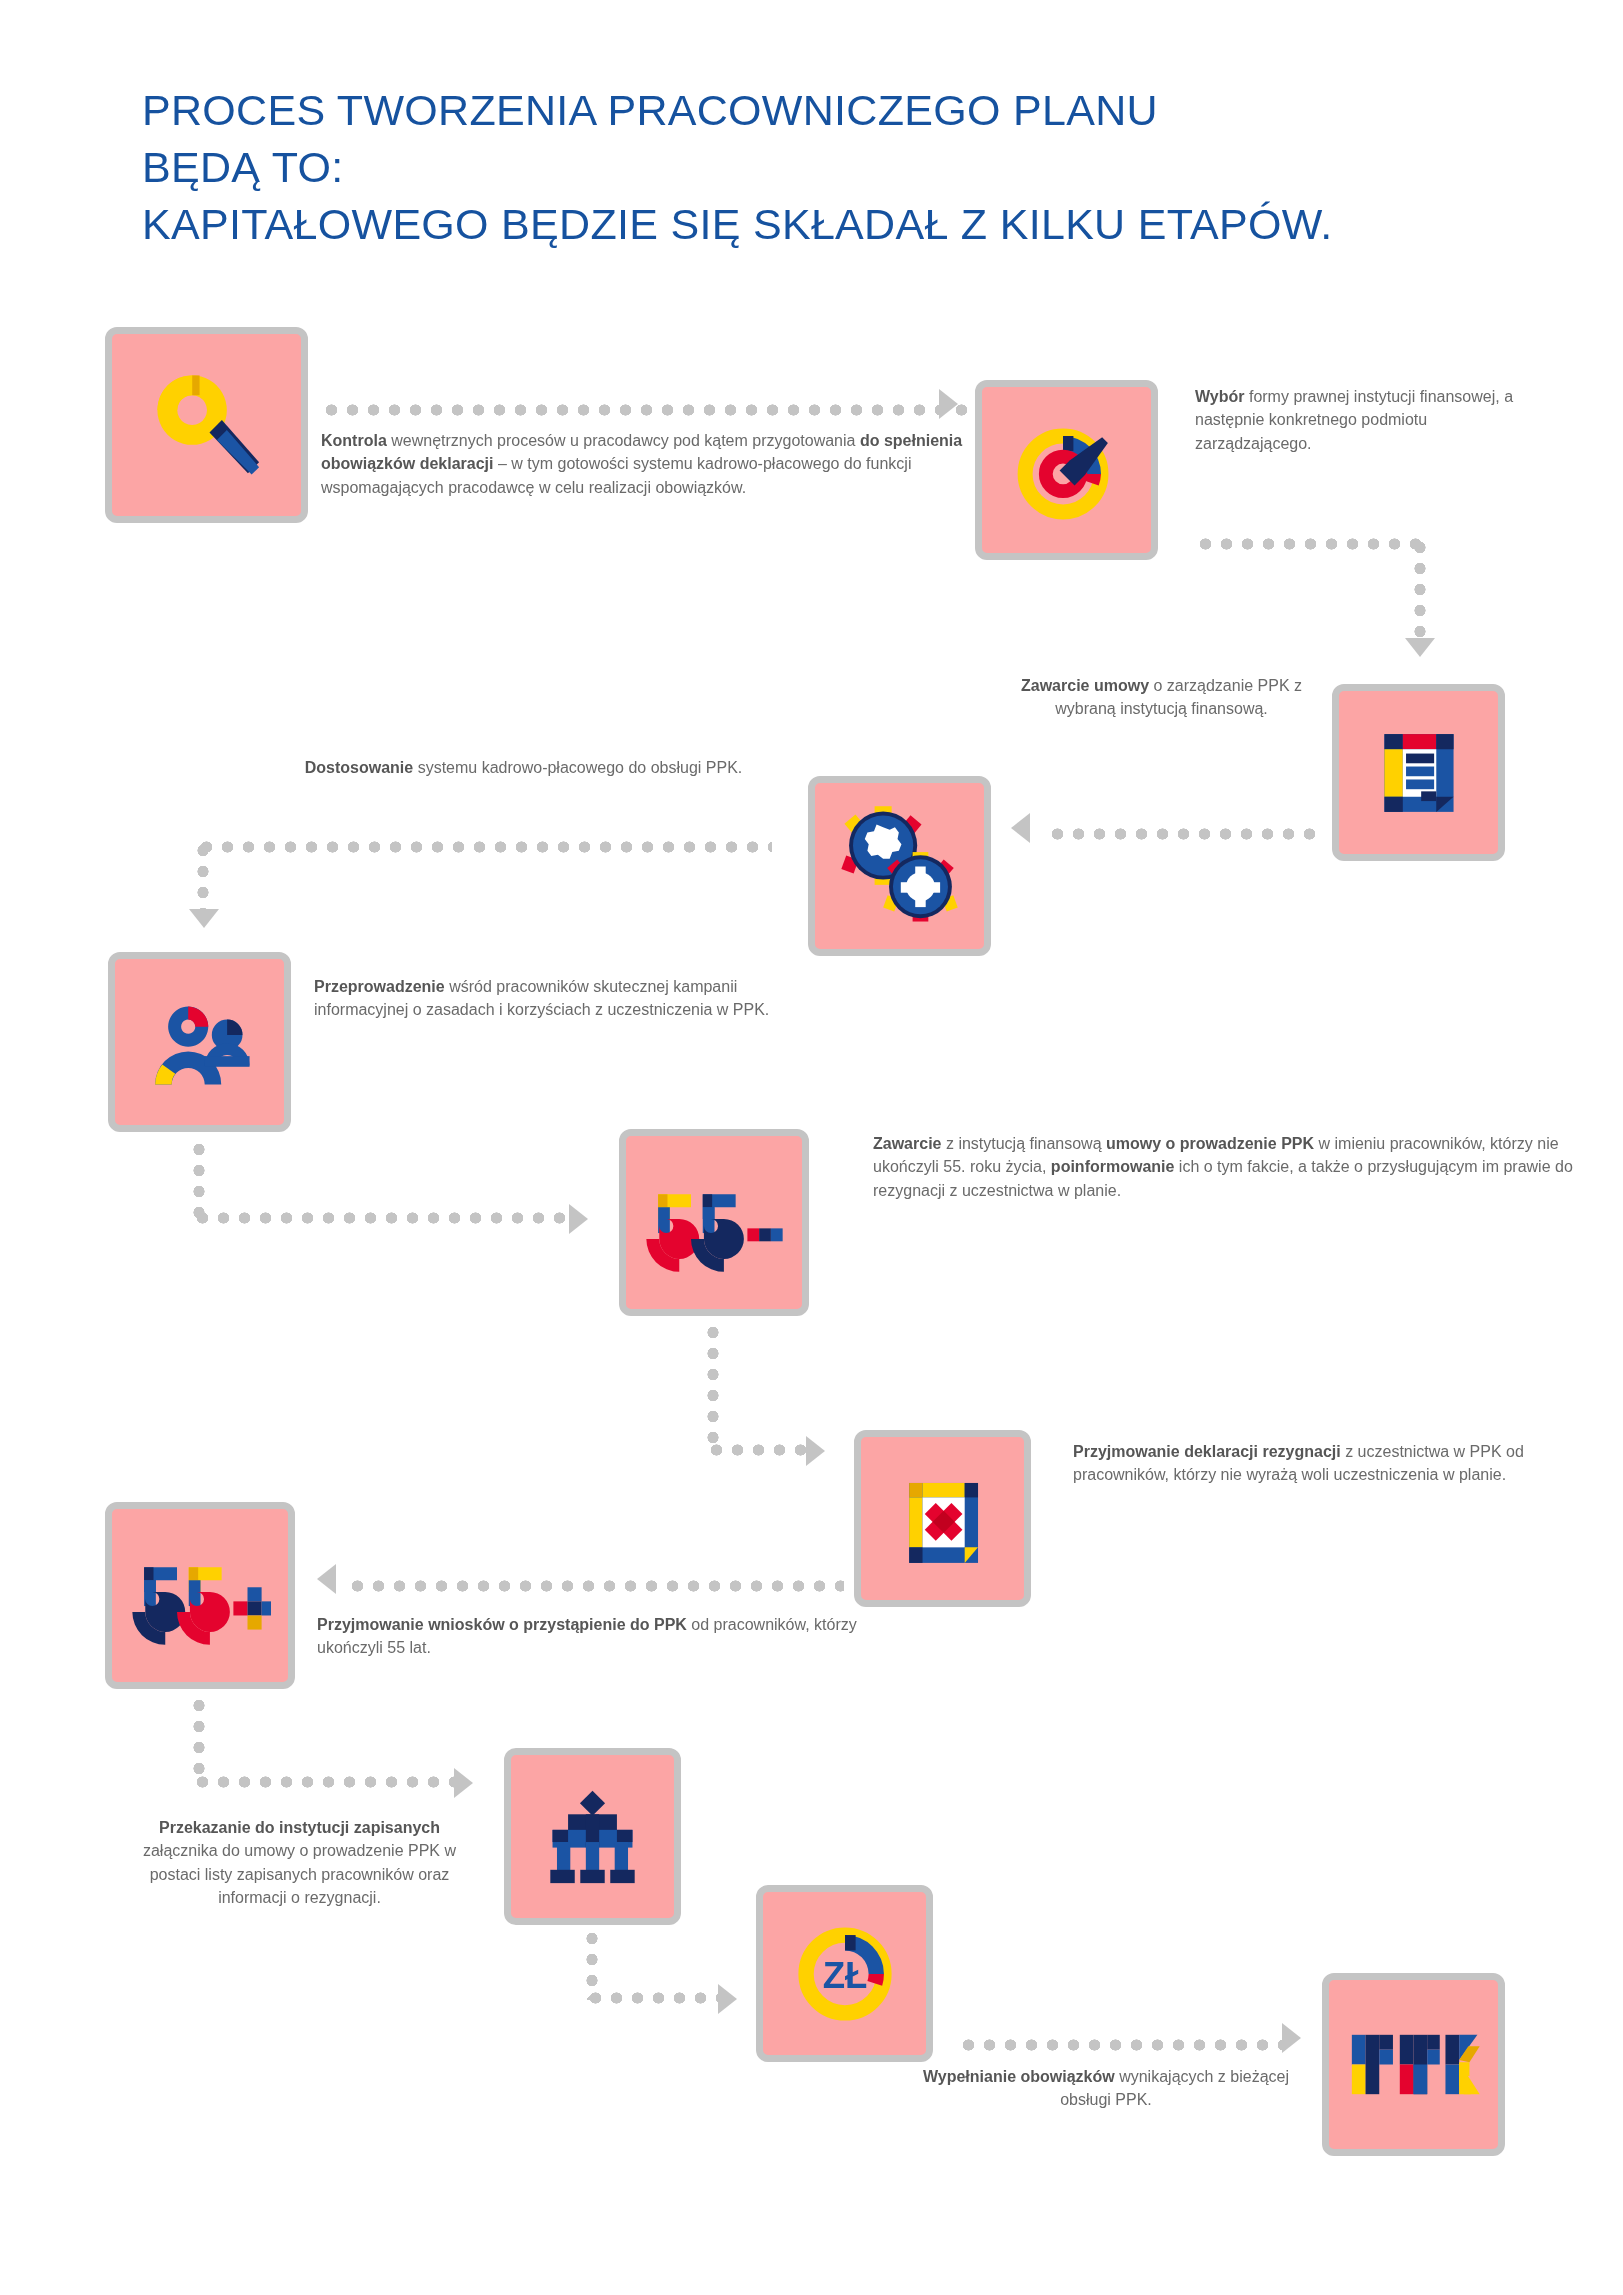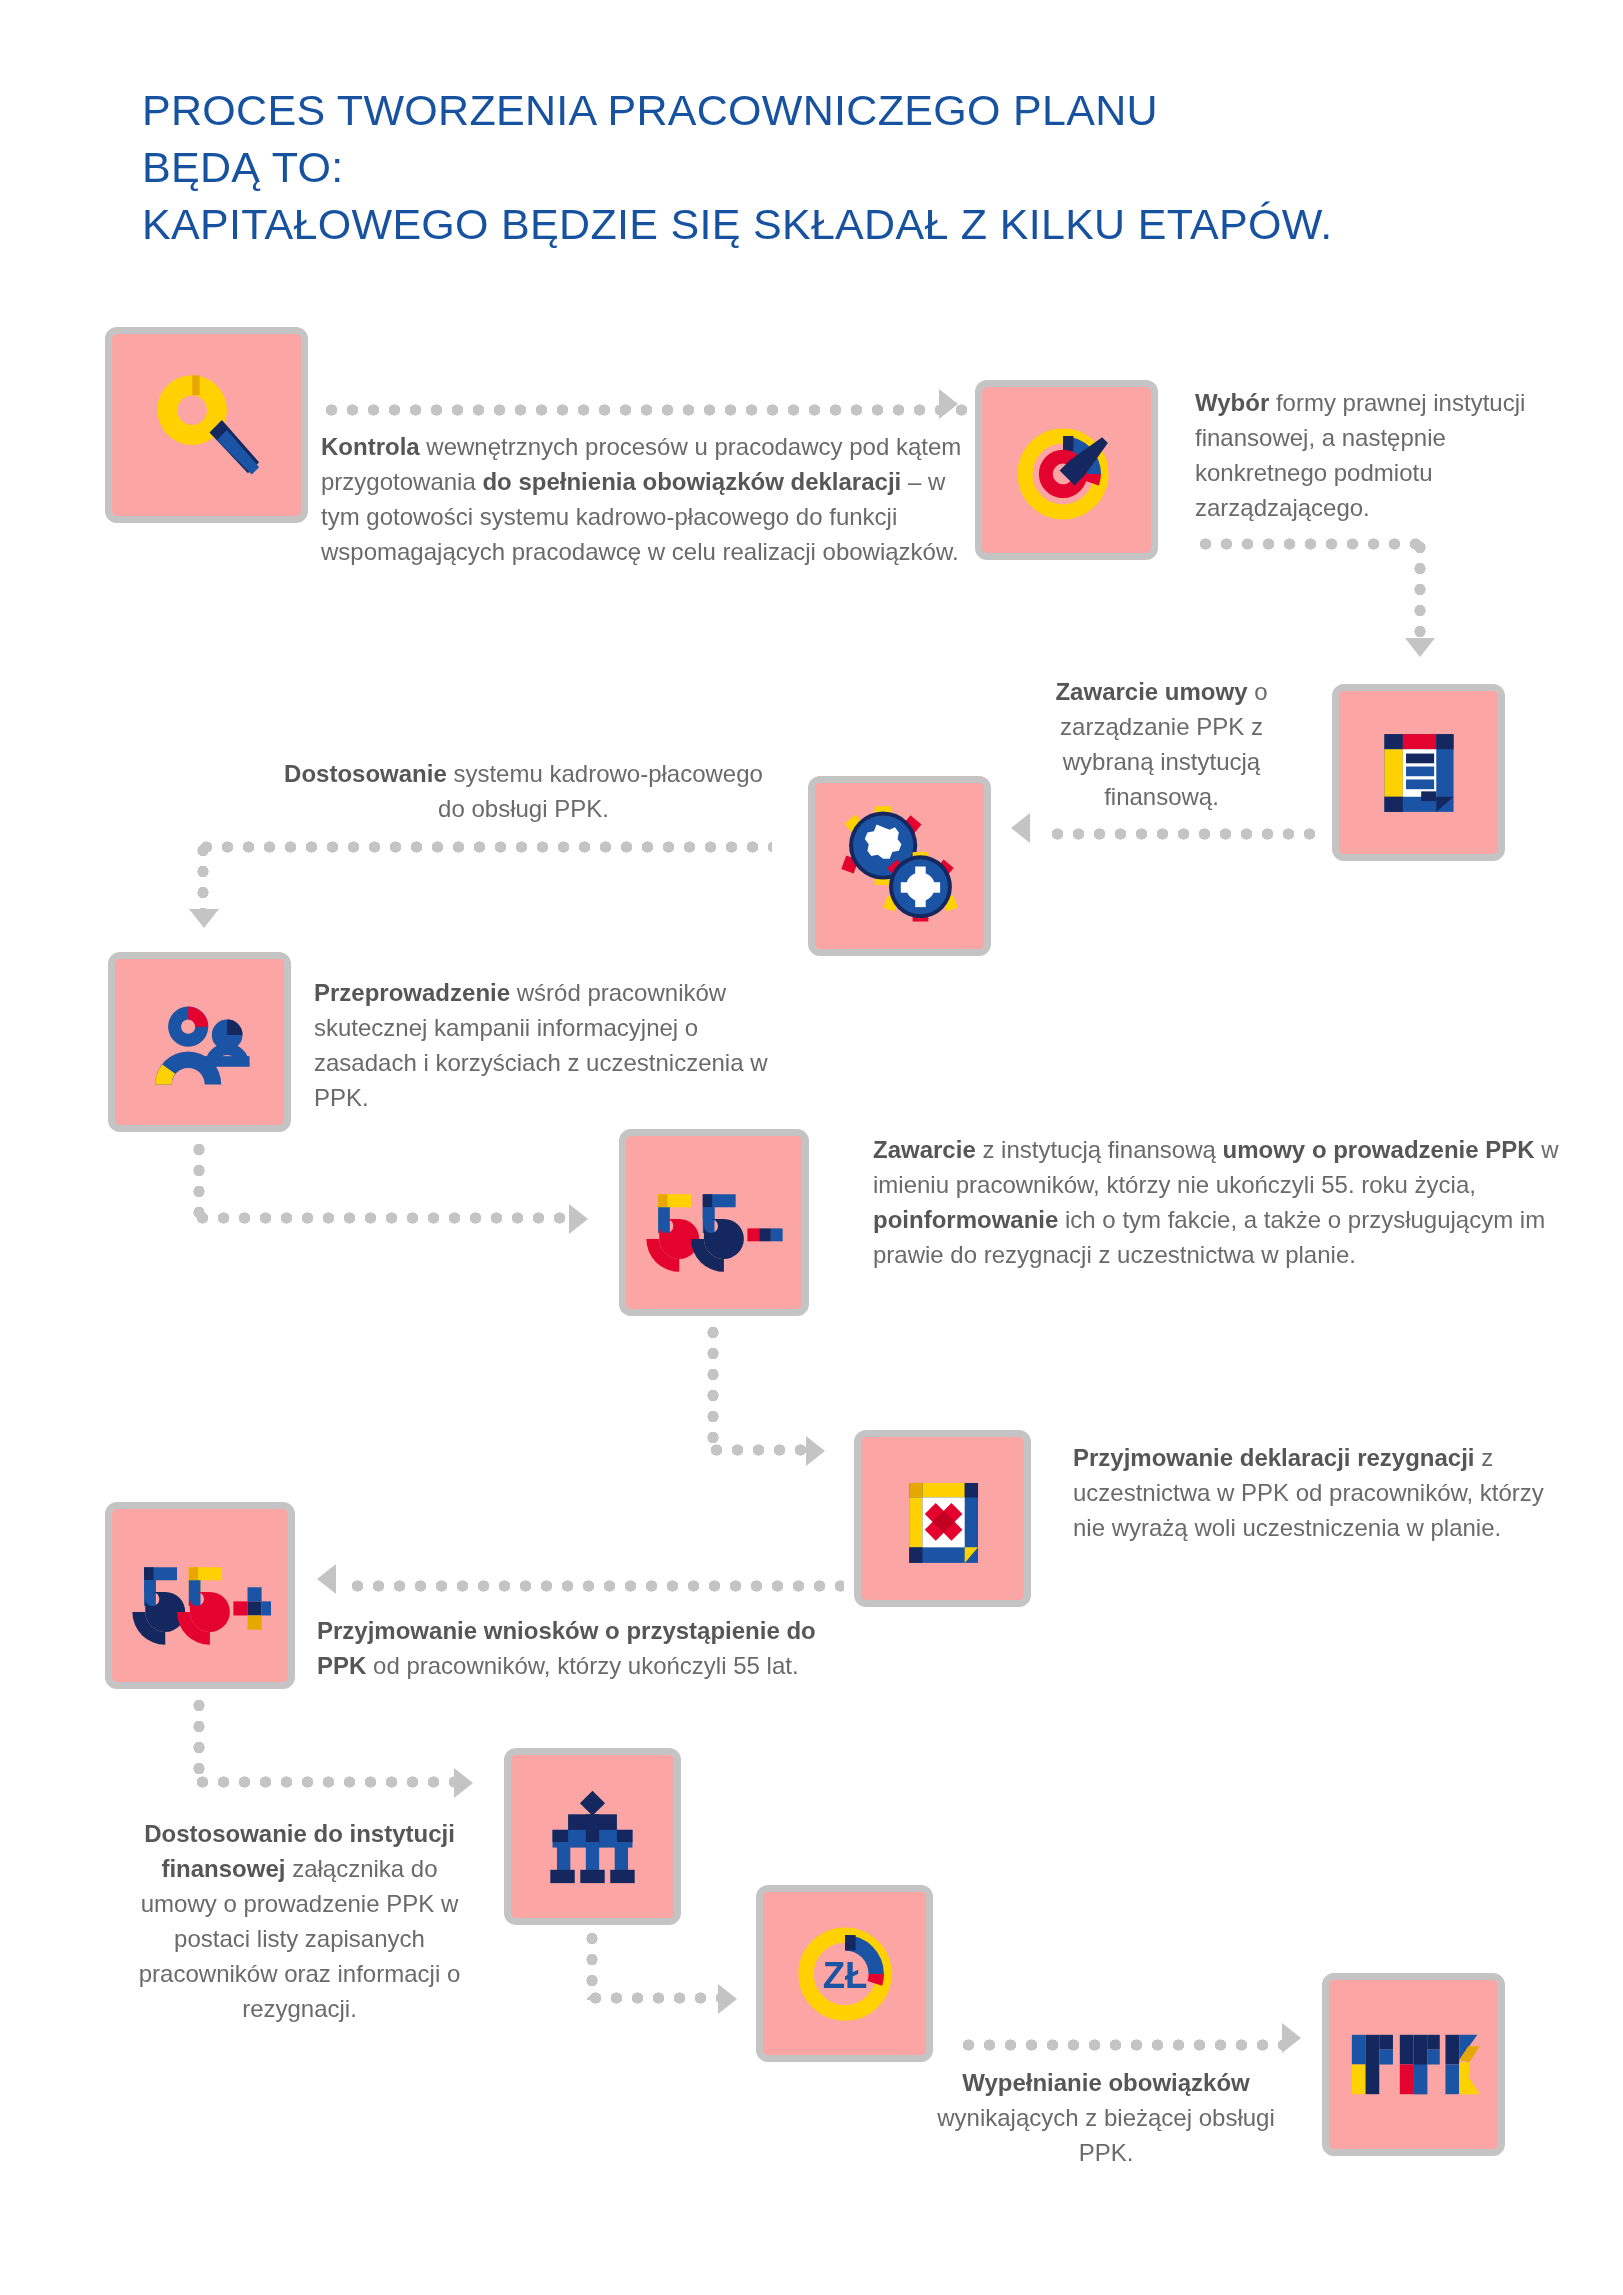--- a/index.html
+++ b/index.html
@@ -50,7 +50,7 @@
   .txt {
     position: absolute;
     color: #6a6a6a;
-    font-size: 24px;
+    font-size: 16px;
     line-height: 1.46;
     font-weight: 300;
   }

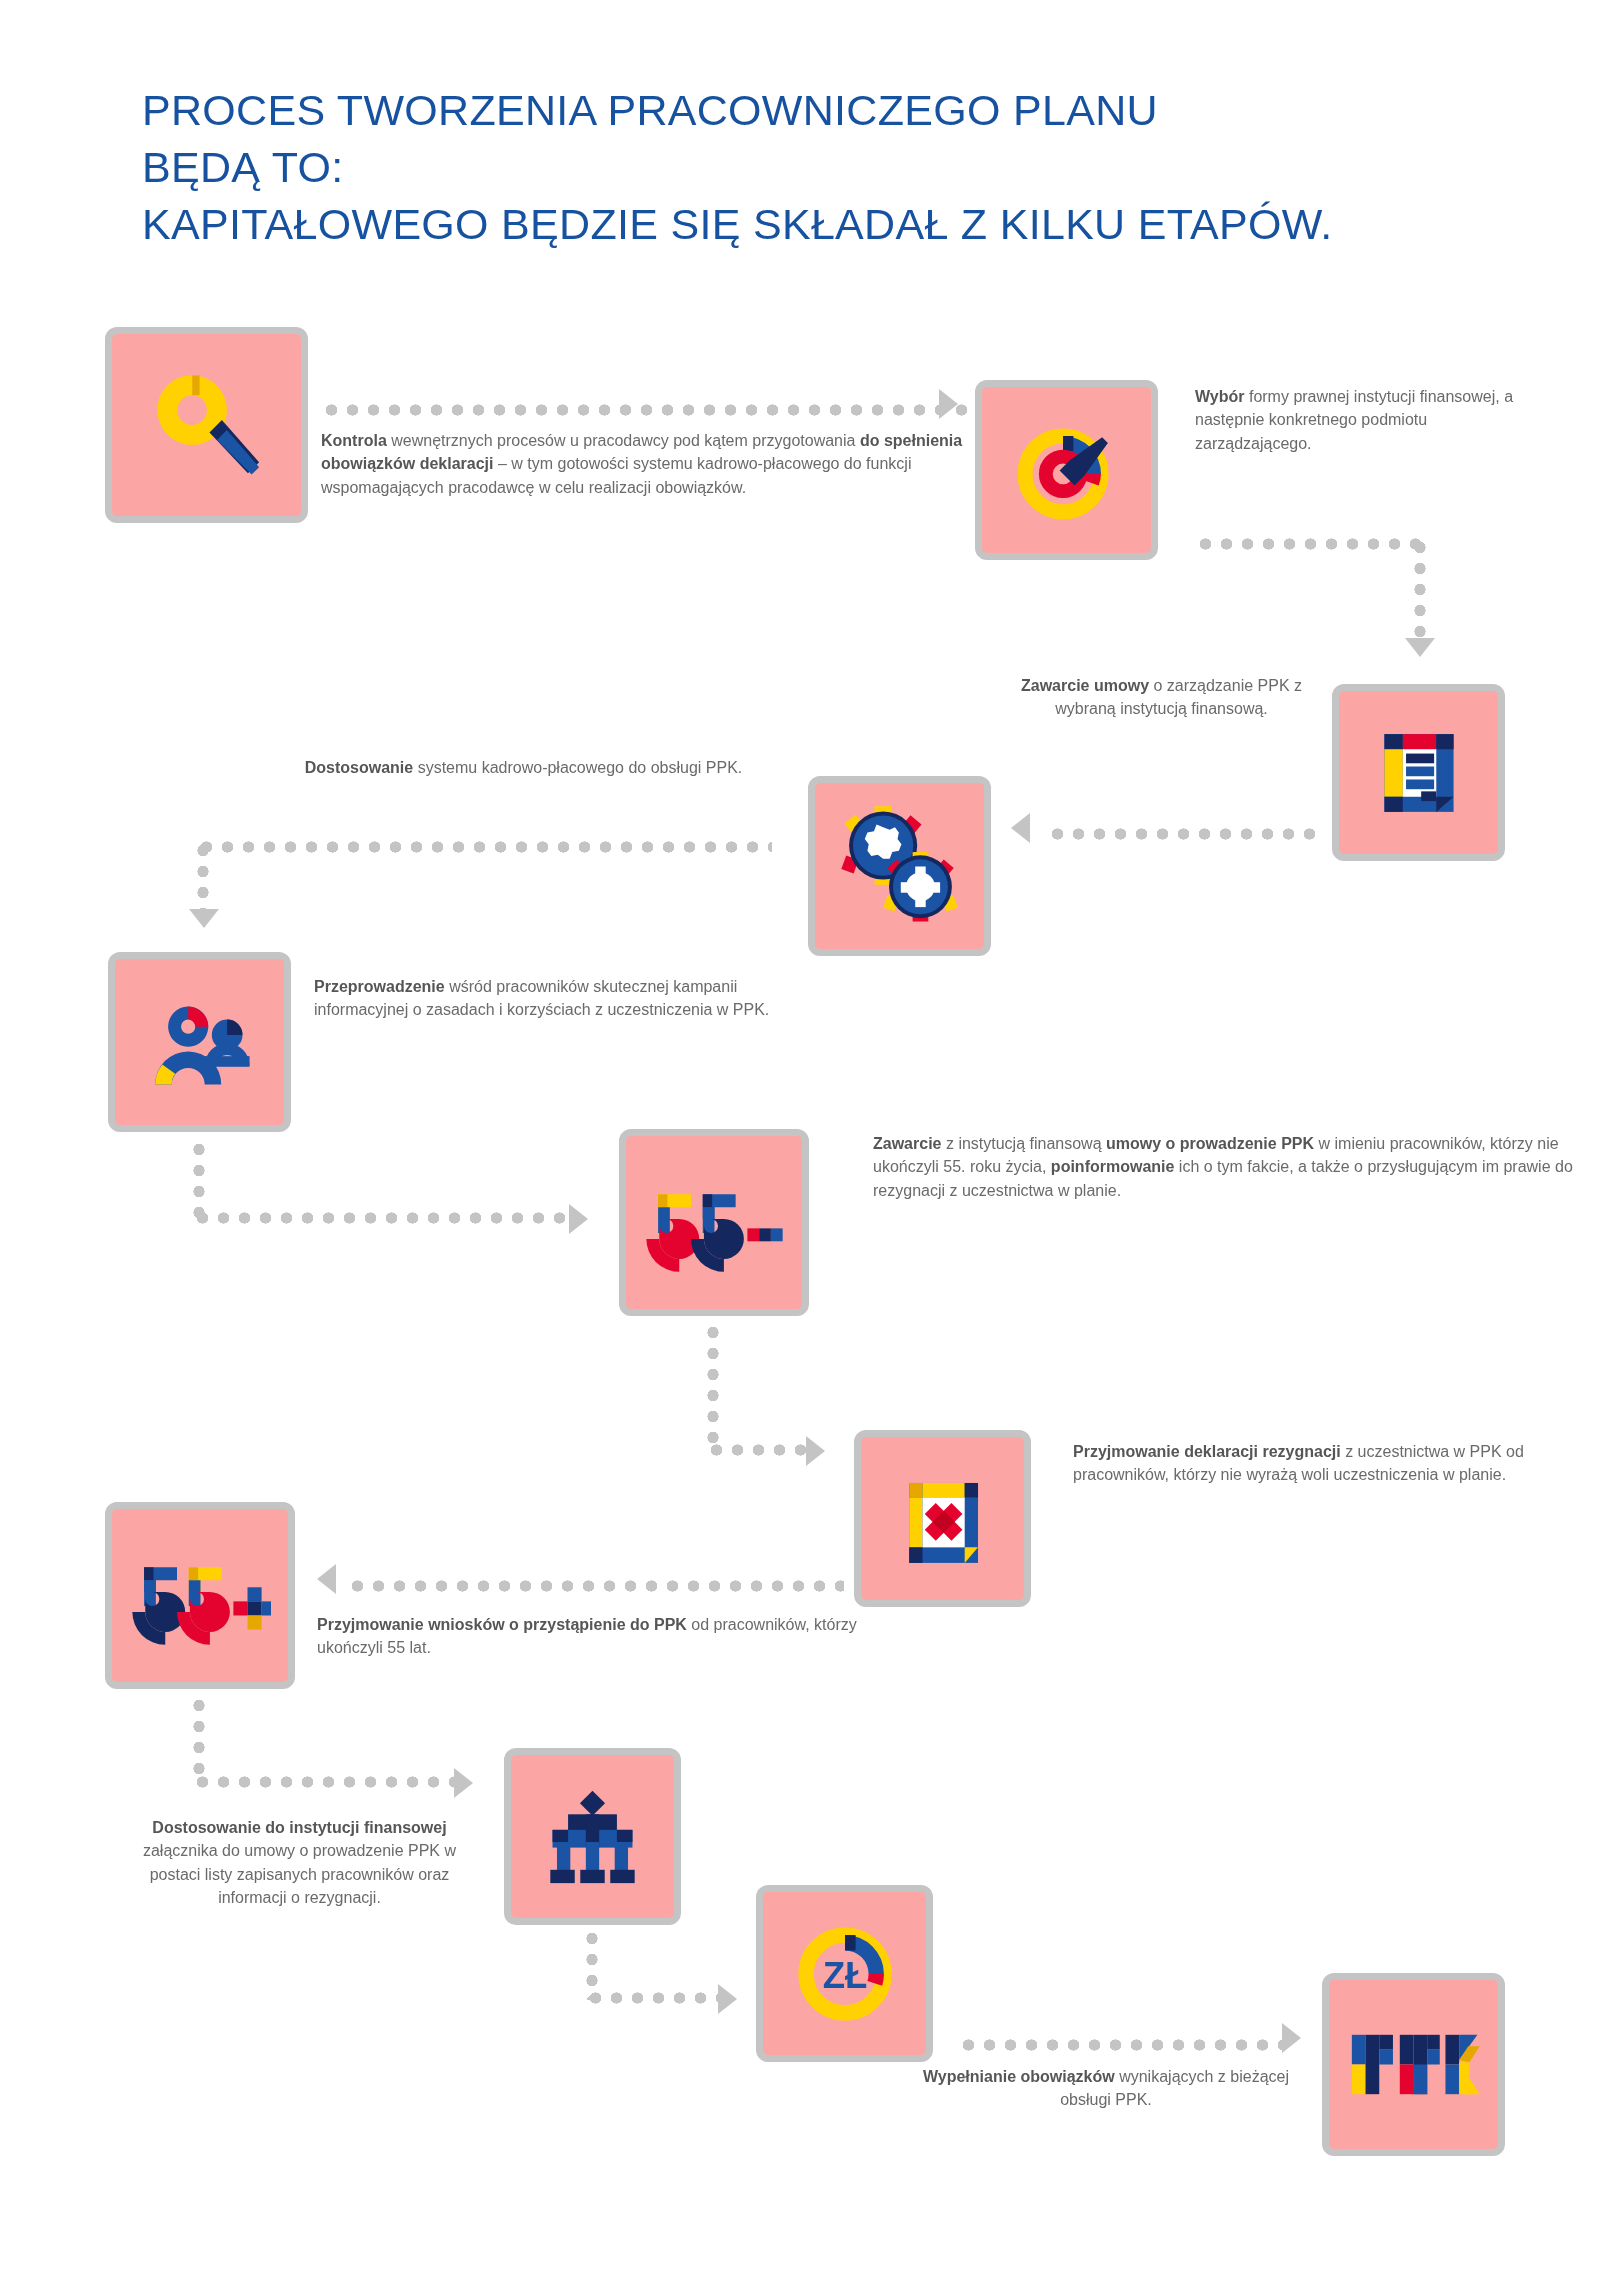--- a/index.html
+++ b/index.html
@@ -324,7 +324,7 @@
     </div>
   </div>
   <div class="txt right" style="left:121px; top:1816px; width:357px;">
-    <b>Dostosowanie do instytucji finansowej</b><span> załącznika do umowy o prowadzenie PPK w postaci listy zapisanych pracowników oraz informacji o rezygnacji.</span>
+    <b>Przekazanie do instytucji zapisanych</b><span> załącznika do umowy o prowadzenie PPK w postaci listy zapisanych pracowników oraz informacji o rezygnacji.</span>
   </div>
 
   <div class="dots v" style="left:585px; top:1928px; height:72px;"></div>

